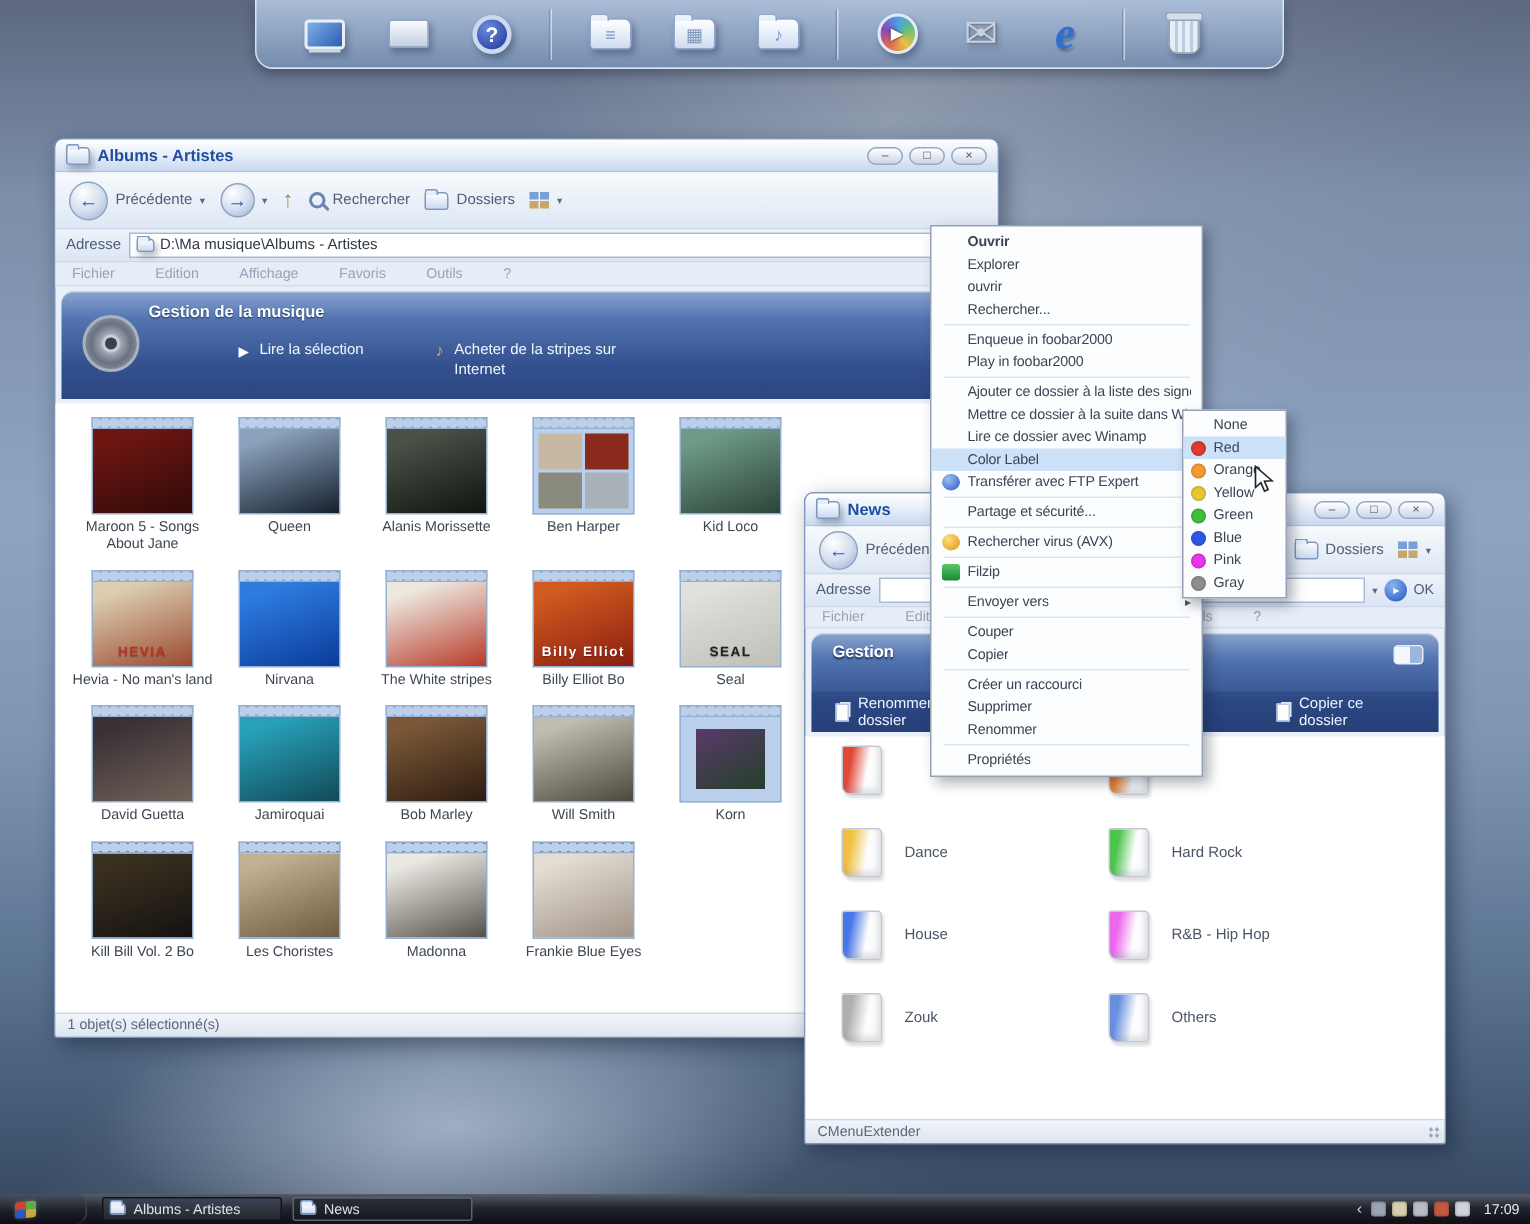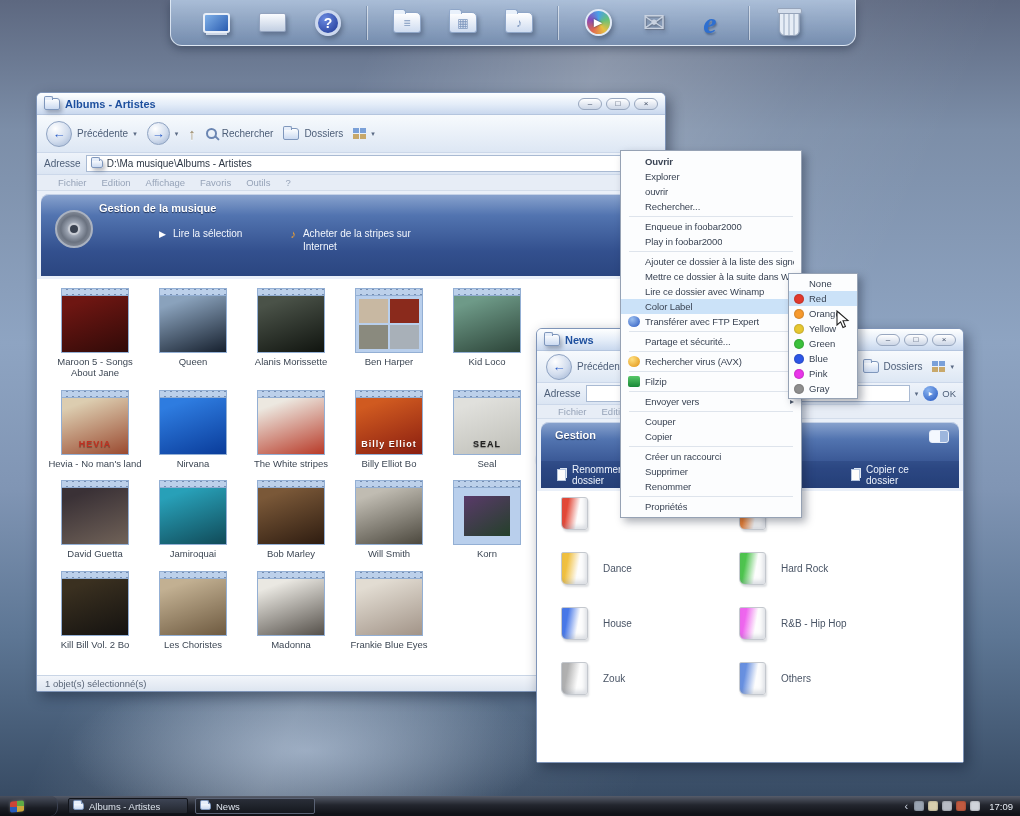--- a/index.html
+++ b/index.html
@@ -96,7 +96,7 @@
     color:#fff; font-size:8px; display:flex; align-items:center; justify-content:center; }
   .go-ic::after { content:"▸"; }
 
-  .menubar { flex:none; display:flex; gap:15px; align-items:center; padding:0 21px;
+  .menubar { flex:none; display:flex; gap:27px; align-items:center; padding:0 11px;
     background:#e7edf6; border-bottom:1px solid #d3ddeb; }
   #window1 .menubar { height:16px; } #window2 .menubar { height:14px; }
   .menu-word { font-size:9.5px; color:#96a3b8; }

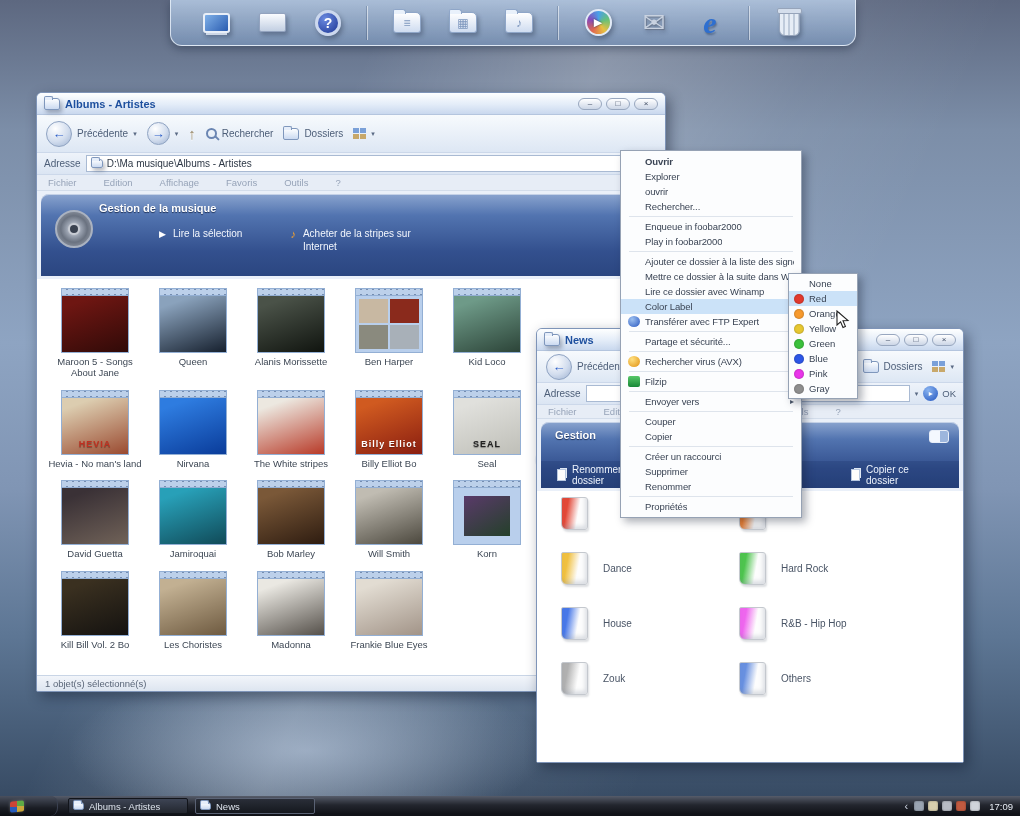--- a/index.html
+++ b/index.html
@@ -105,7 +105,7 @@
   .music-panel, .npanel { flex:none; margin:3px 4px; border-radius:8px 8px 0 0; position:relative;
     background:linear-gradient(180deg,#8aa4cf 0%,#5274b0 26%,#33508e 70%,#2b4680 100%);
     box-shadow:inset 0 1px 0 rgba(255,255,255,.5); }
-  .music-panel { height:82px; }
+  .music-panel { height:72px; }
   .npanel { height:66px; }
   .panel-title { padding:8px 0 0 58px; color:#fff; font-weight:bold; font-size:11px; text-shadow:0 1px 1px #1c3058; }
   .npanel .panel-title { padding:7px 0 0 14px; }

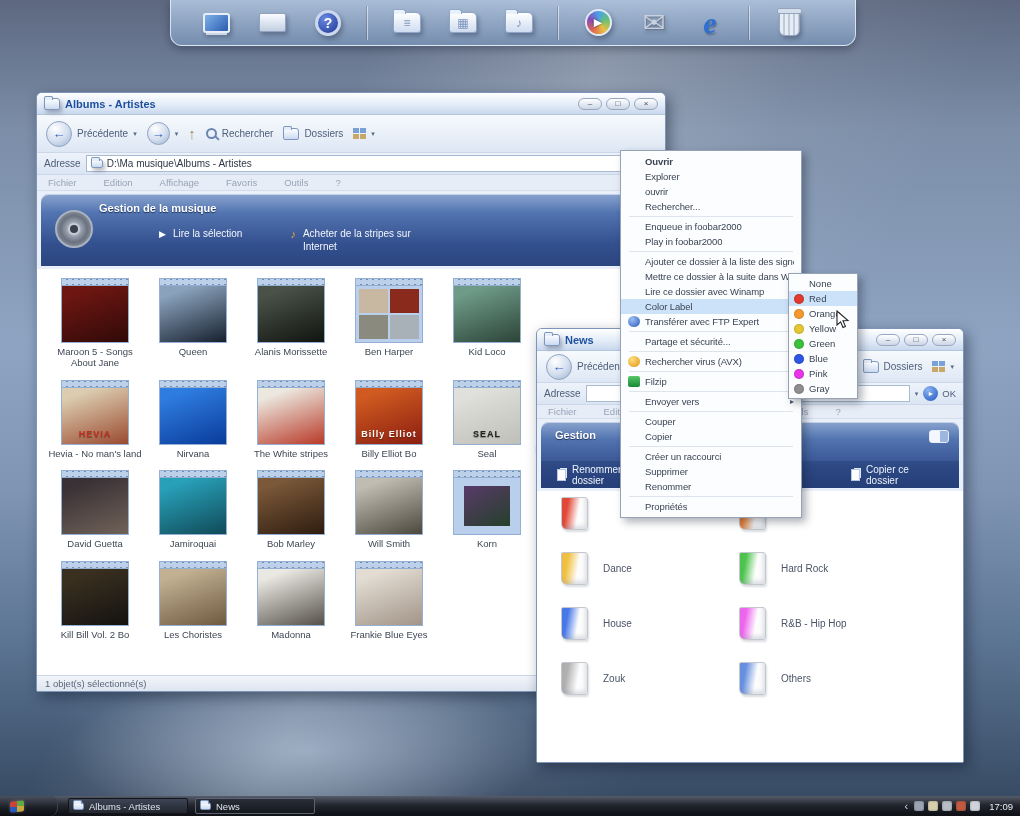--- a/index.html
+++ b/index.html
@@ -579,6 +579,10 @@
           </div>
         </div>
     </div>
+    <div class="statusbar" data-name="status-bar">
+      <span data-name="status-text">CMenuExtender</span>
+      <span class="grip" data-name="resize-grip"></span>
+    </div>
   </div>
 
   <div class="ctx" id="ctxMenu" data-name="context-menu">

